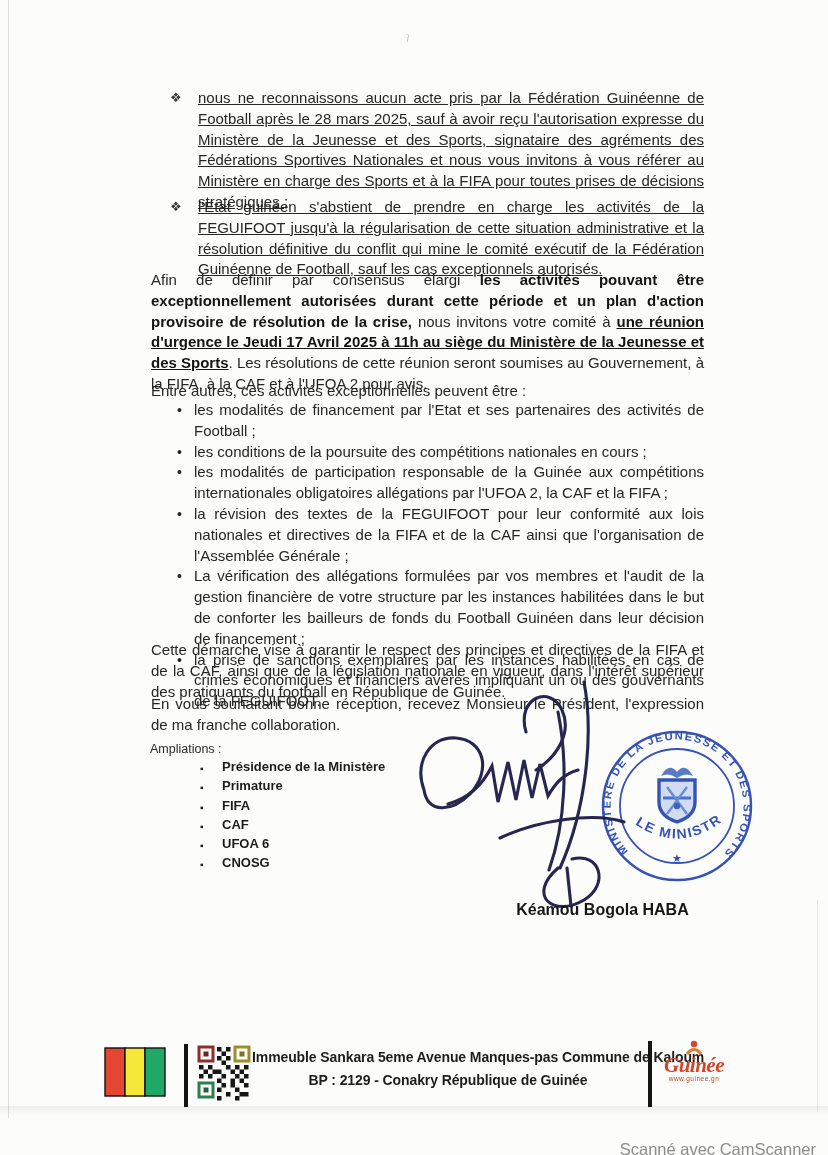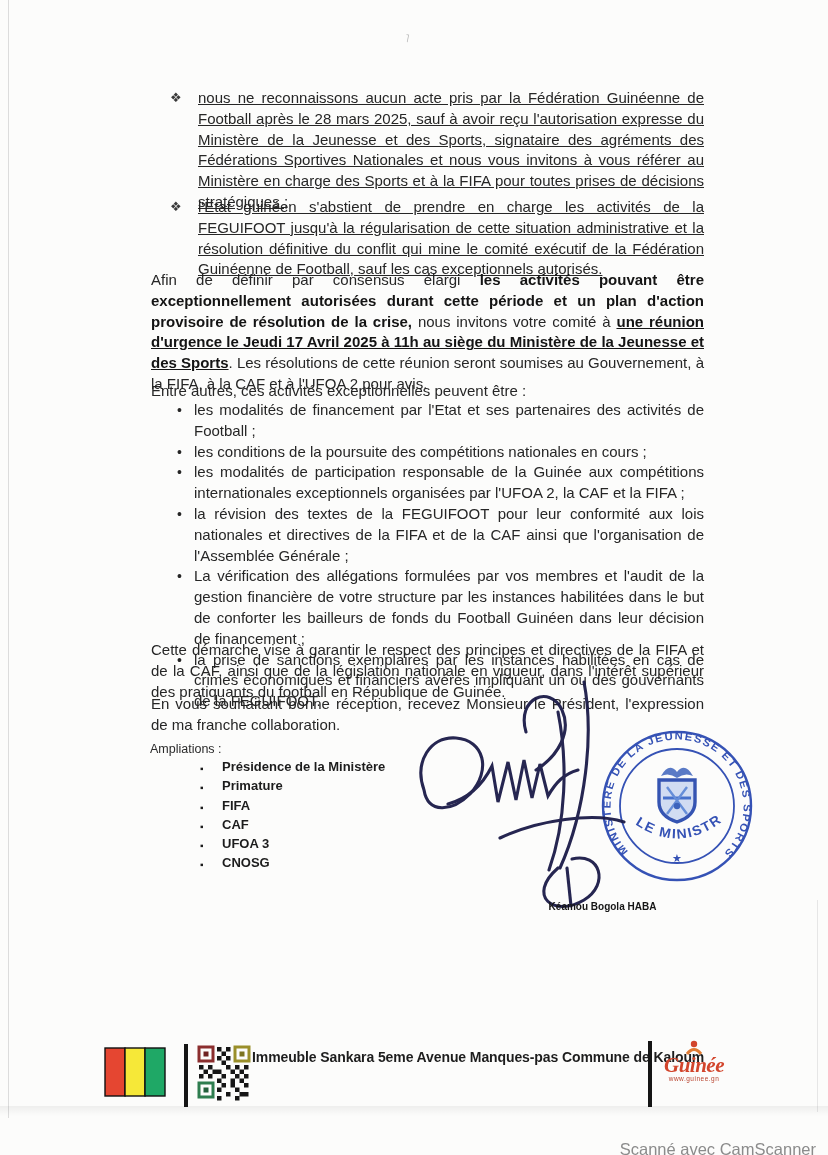--- a/index.html
+++ b/index.html
@@ -86,7 +86,7 @@
     </div>
     <div class="dot-item">
       <span class="mark">•</span>
-      <span class="txt just">les modalités de participation responsable de la Guinée aux compétitions internationales exceptionnels organisées par l'UFOA 2, la CAF et la FIFA ;</span>
+      <span class="txt just">les modalités de participation responsable de la Guinée aux compétitions internationales obligatoires allégations par l'UFOA 2, la CAF et la FIFA ;</span>
     </div>
     <div class="dot-item">
       <span class="mark">•</span>

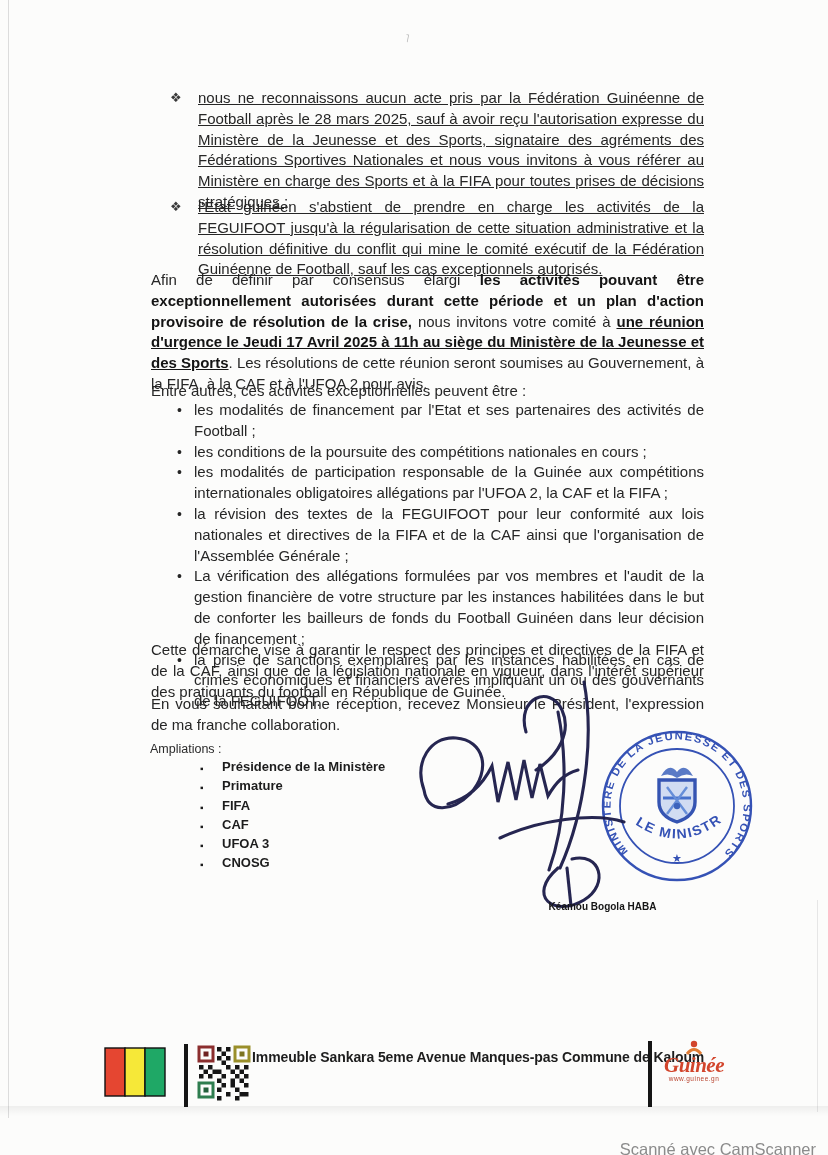--- a/index.html
+++ b/index.html
@@ -125,7 +125,7 @@
     </div>
     <div class="ampl-item">
       <span class="mark">▪</span>
-      <span>UFOA 3</span>
+      <span>UFOA 6</span>
     </div>
     <div class="ampl-item">
       <span class="mark">▪</span>

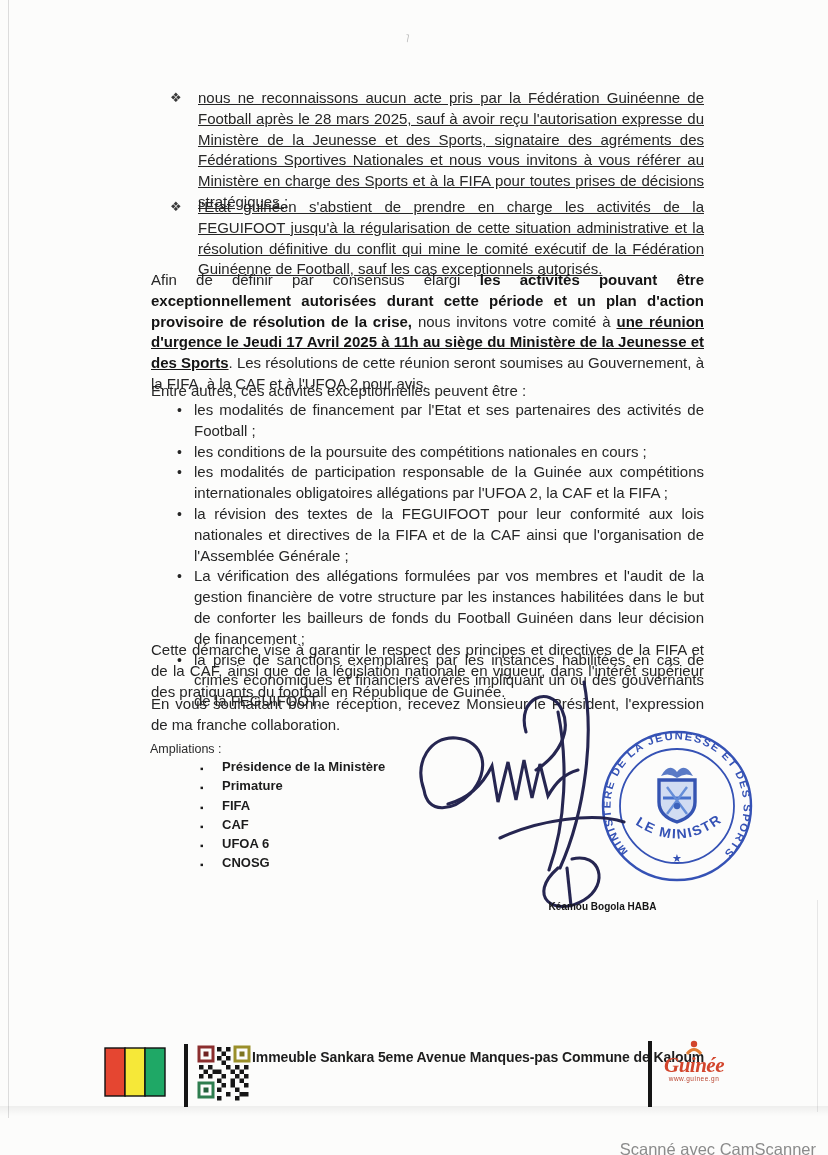--- a/index.html
+++ b/index.html
@@ -34,7 +34,7 @@
   .sig-svg{position:absolute;left:408px;top:670px;z-index:3;}
   .stamp-svg{position:absolute;left:597px;top:726px;z-index:2;opacity:.93;}
   .signatory{position:absolute;left:495px;top:901px;width:215px;text-align:center;
-    font-weight:bold;font-size:10px;color:#161616;z-index:4;}
+    font-weight:bold;font-size:16px;color:#161616;z-index:4;}
 
   .footer{position:absolute;left:0;top:1038px;width:828px;height:72px;}
   .flag-svg{position:absolute;left:104px;top:9px;}

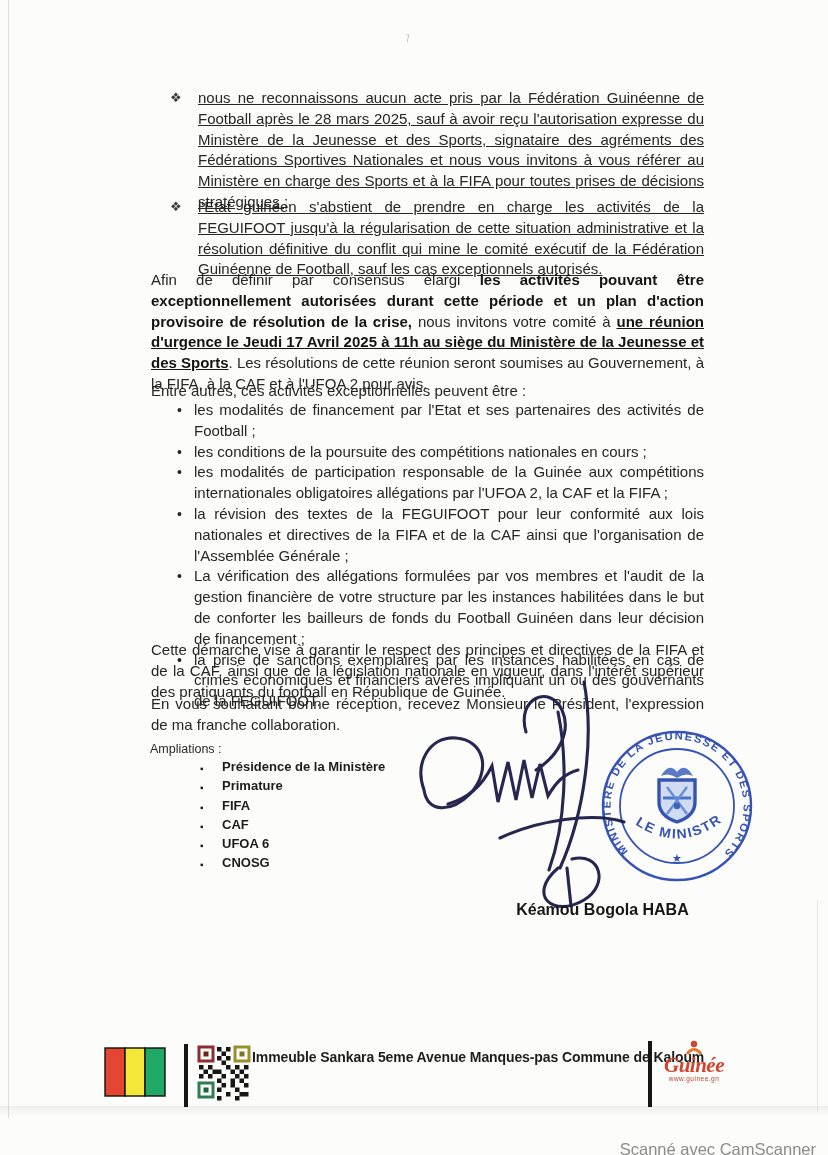--- a/index.html
+++ b/index.html
@@ -226,6 +226,7 @@
     </svg>
     <div class="address">
       <div>Immeuble Sankara 5eme Avenue Manques-pas Commune de Kaloum</div>
+      <div>BP : 2129 - Conakry République de Guinée</div>
     </div>
     <div class="f-div2"></div>
     <div class="g-logo">

